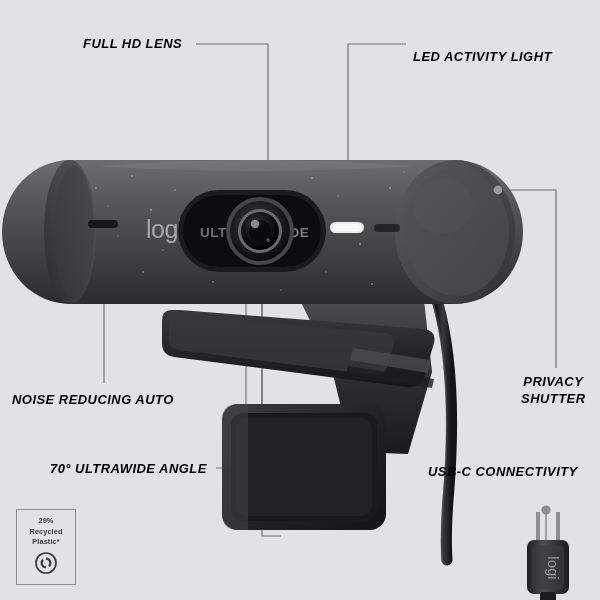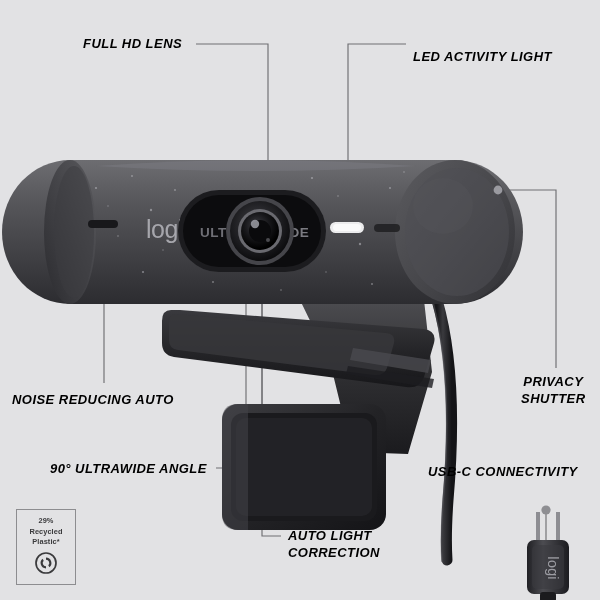--- a/index.html
+++ b/index.html
@@ -223,7 +223,7 @@
   <div class="callout c-fullhd">FULL HD LENS</div>
   <div class="callout c-led">LED ACTIVITY LIGHT</div>
   <div class="callout c-mics">NOISE REDUCING AUTO</div>
-  <div class="callout c-ultrawide">90° ULTRAWIDE ANGLE</div>
+  <div class="callout c-ultrawide">70° ULTRAWIDE ANGLE</div>
   <div class="callout c-privacy">PRIVACY
 SHUTTER</div>
   <div class="callout c-usbc">USB-C CONNECTIVITY</div>

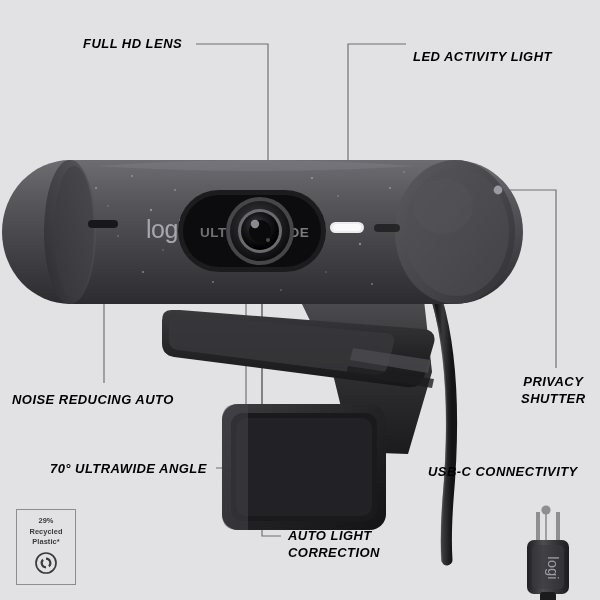--- a/index.html
+++ b/index.html
@@ -227,8 +227,6 @@
   <div class="callout c-privacy">PRIVACY
 SHUTTER</div>
   <div class="callout c-usbc">USB-C CONNECTIVITY</div>
-  <div class="callout c-autolight">AUTO LIGHT
-CORRECTION</div>
 
   <div class="badge">
     <div class="badge-text">29%

